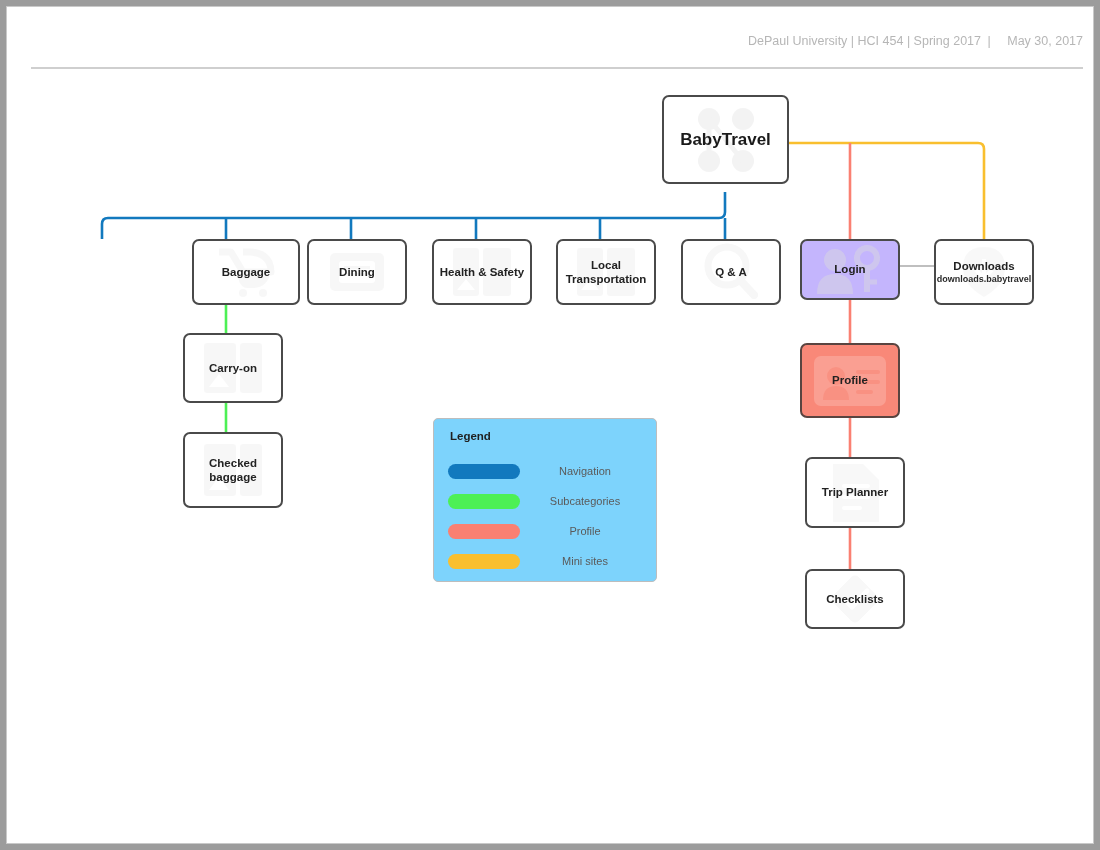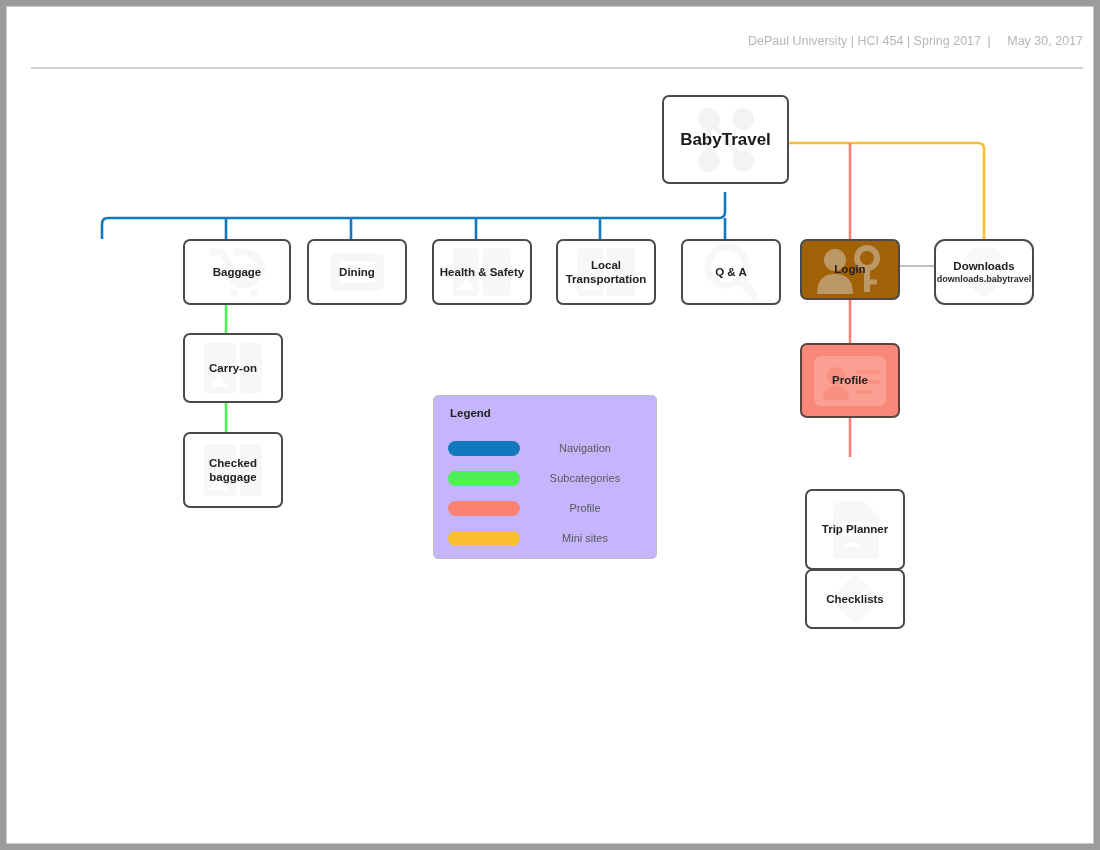--- a/index.html
+++ b/index.html
@@ -228,7 +228,7 @@
     </div>
 
 
-    <div class="node" style="left:176px; top:232px; width:108px; height:66px;">
+    <div class="node" style="left:185px; top:232px; width:108px; height:66px;">
       <svg class="wm" width="66" height="52" viewBox="0 0 66 52">
         <path d="M 6 6 L 18 6 L 30 26 L 58 26 Q 58 8 38 6 L 30 6" fill="none" stroke="#f0f0f0" stroke-width="7" stroke-linejoin="round"></path>
         <path d="M 24 26 L 58 26 Q 54 42 40 42 L 34 42 Q 26 42 24 26 Z" fill="#f0f0f0"></path>

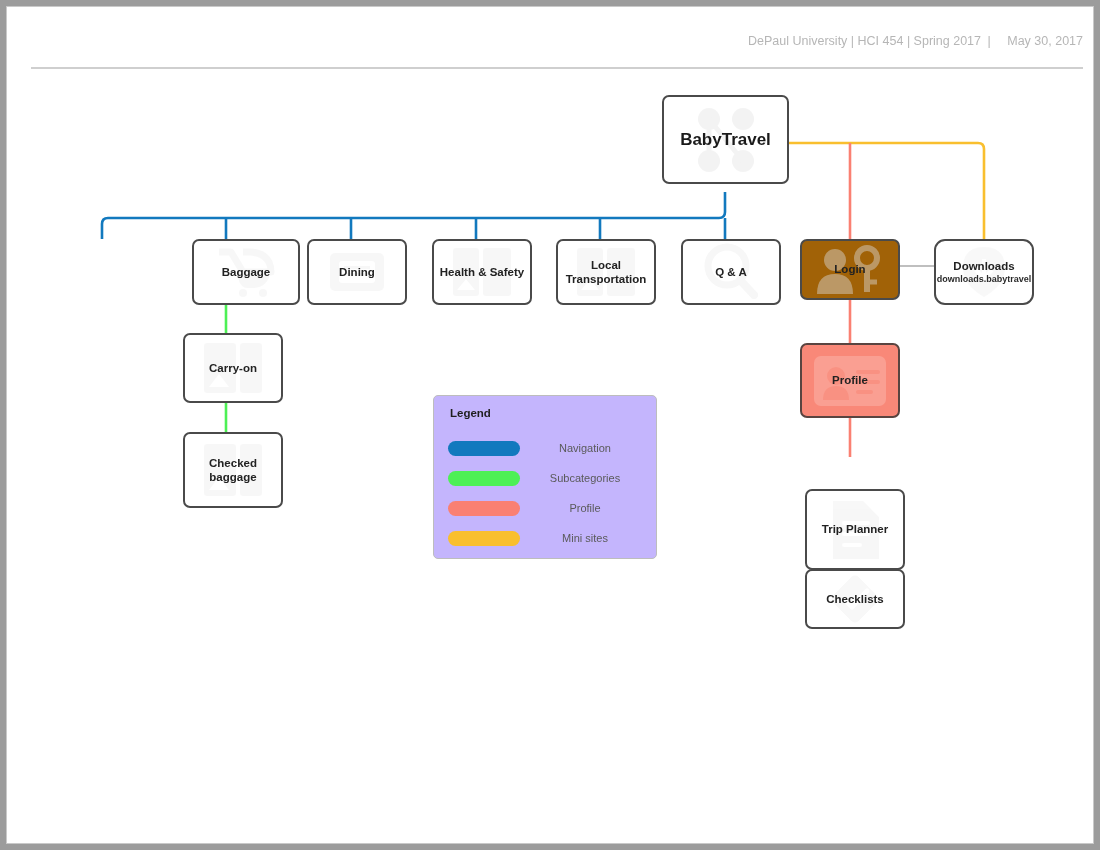--- a/index.html
+++ b/index.html
@@ -114,7 +114,7 @@
     font-size: 17px;
     color: #1a1a1a;
   }
-  .node.fill-gray { background: #a16207; }
+  .node.fill-gray { background: #c4b5fd; }
   .node.fill-gray .wm { opacity: 0.45; }
   .node.fill-salmon { background: #f98878; border-color: #5a4440; }
   .node.fill-salmon .wm { opacity: 0.55; }

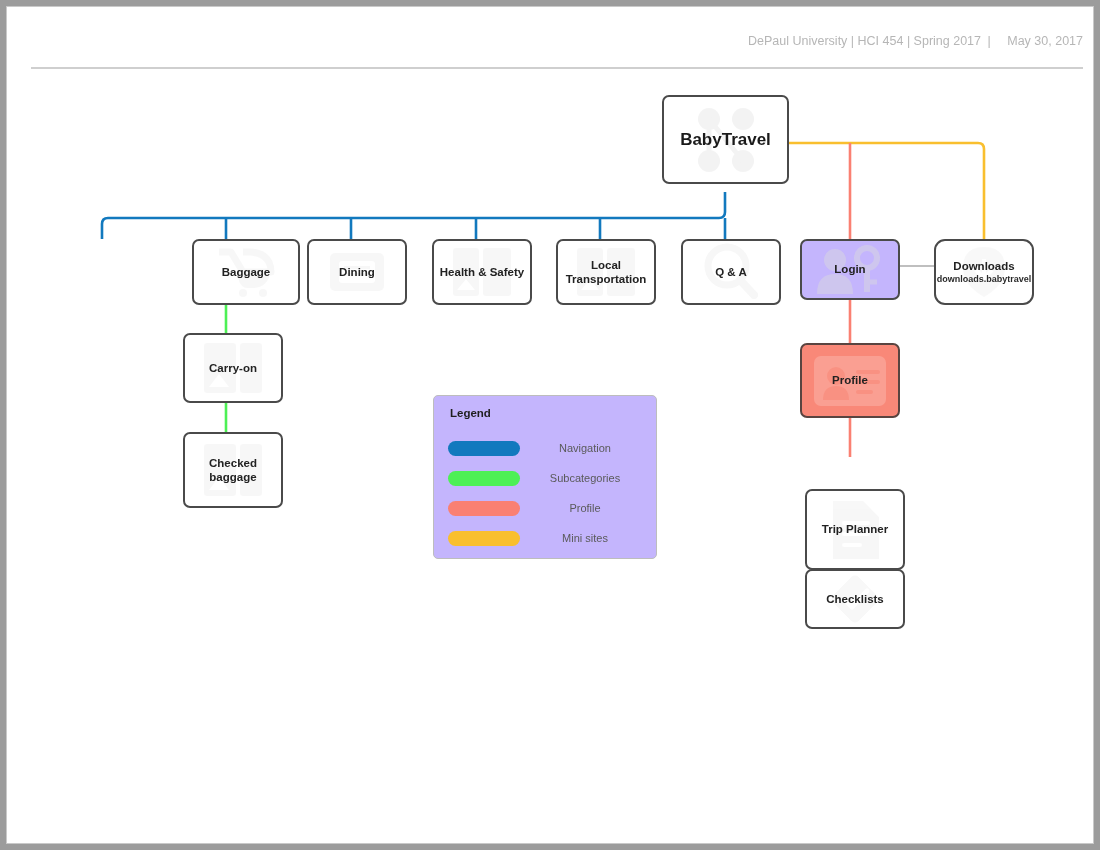--- a/index.html
+++ b/index.html
@@ -303,7 +303,7 @@
       <div class="label">Login</div>
     </div>
 
-    <div class="node" style="left:927px; top:232px; width:100px; height:66px;border-radius:11px;">
+    <div class="node" style="left:927px; top:232px; width:100px; height:66px;">
       <svg class="wm" width="58" height="58" viewBox="0 0 58 58">
         <path d="M 29 4 Q 50 4 50 25 Q 50 42 29 54 Q 8 42 8 25 Q 8 4 29 4 Z" fill="#f2f2f2"></path>
         <path d="M 29 16 L 29 34 M 21 27 L 29 35 L 37 27" stroke="#ffffff" stroke-width="4" fill="none"></path>

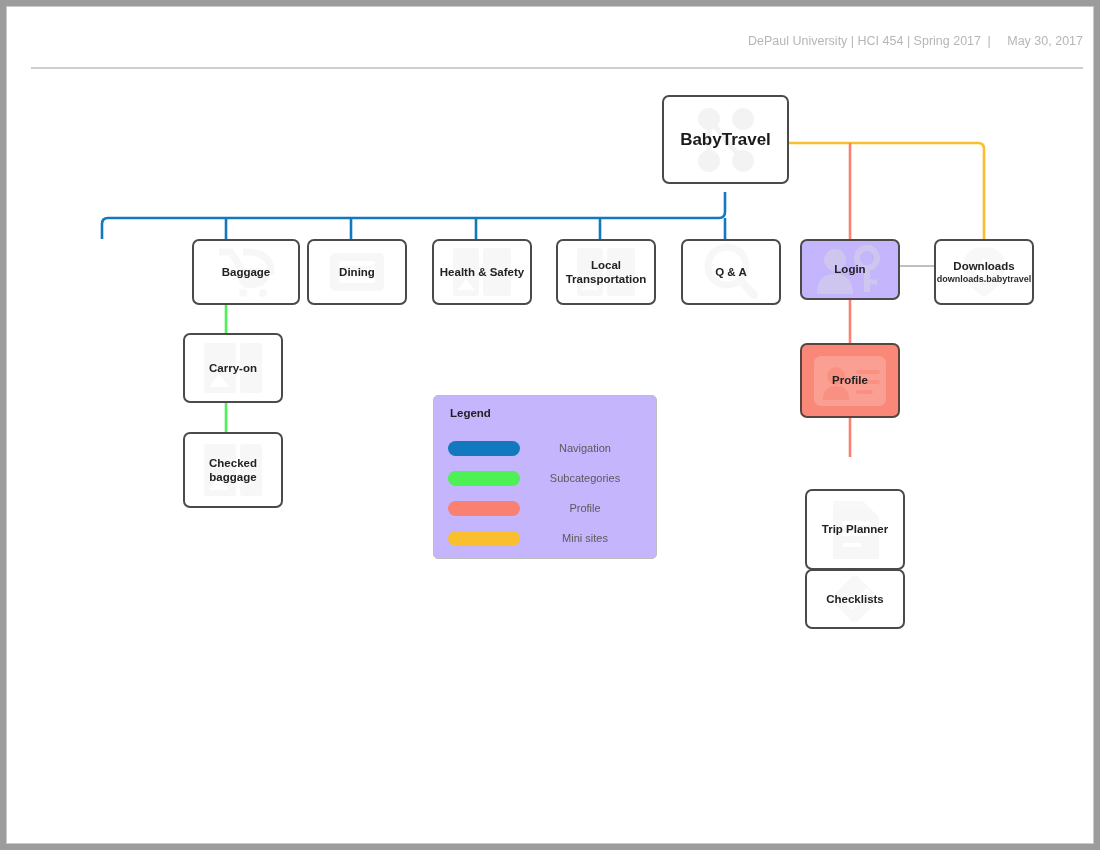--- a/index.html
+++ b/index.html
@@ -123,13 +123,13 @@
   #legend {
     position: absolute;
     left: 426px;
-    top: 388px;
+    top: 411px;
     width: 224px;
     height: 164px;
     box-sizing: border-box;
     border: 1px solid #bdbdbd;
     border-radius: 5px;
-    background: #c4b5fd;
+    background: #7dd3fc;
     z-index: 6;
   }
   #legend-title {

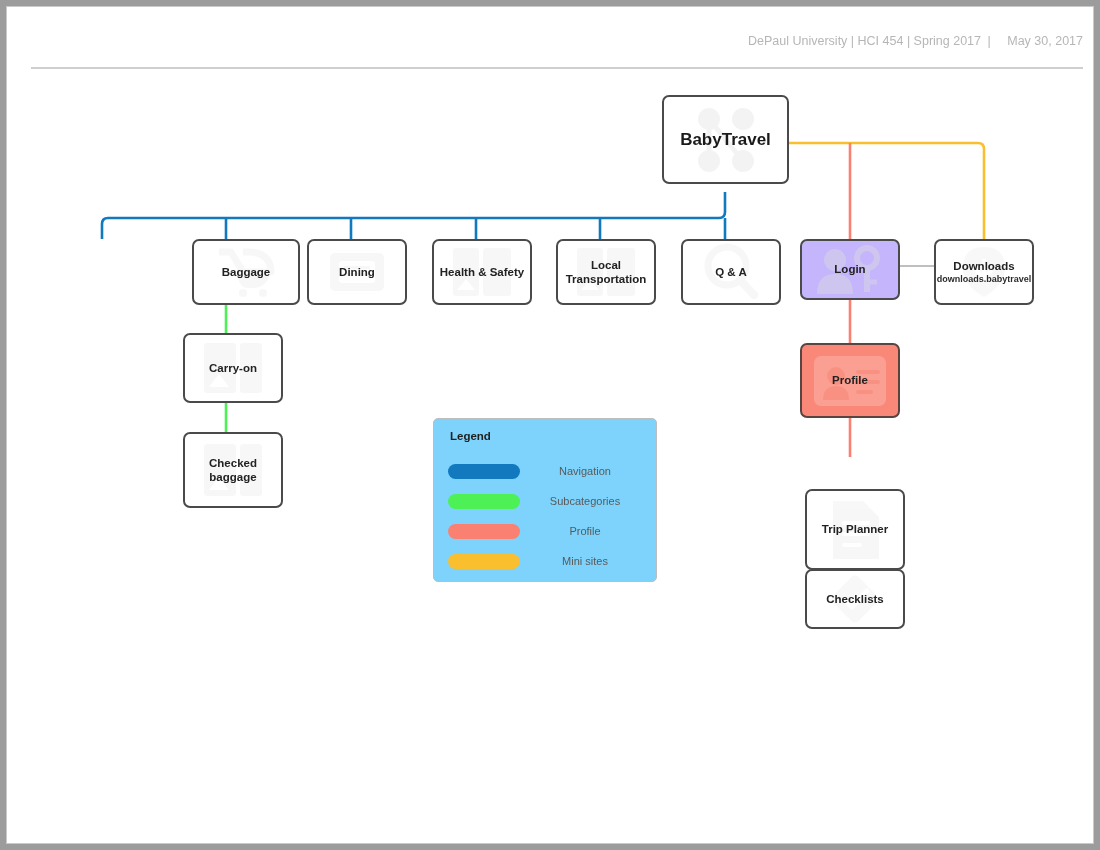--- a/index.html
+++ b/index.html
@@ -324,7 +324,7 @@
       <div class="label">Profile</div>
     </div>
 
-    <div class="node" style="left:798px; top:450px; width:100px; height:81px;margin-top:32px;">
+    <div class="node" style="left:798px; top:450px; width:100px; height:71px;">
       <svg class="wm" width="56" height="62" viewBox="0 0 56 62">
         <path d="M 6 2 L 36 2 L 52 18 L 52 60 L 6 60 Z" fill="#f1f1f1"></path>
         <rect x="15" y="22" width="28" height="4" rx="2" fill="#ffffff"></rect>

